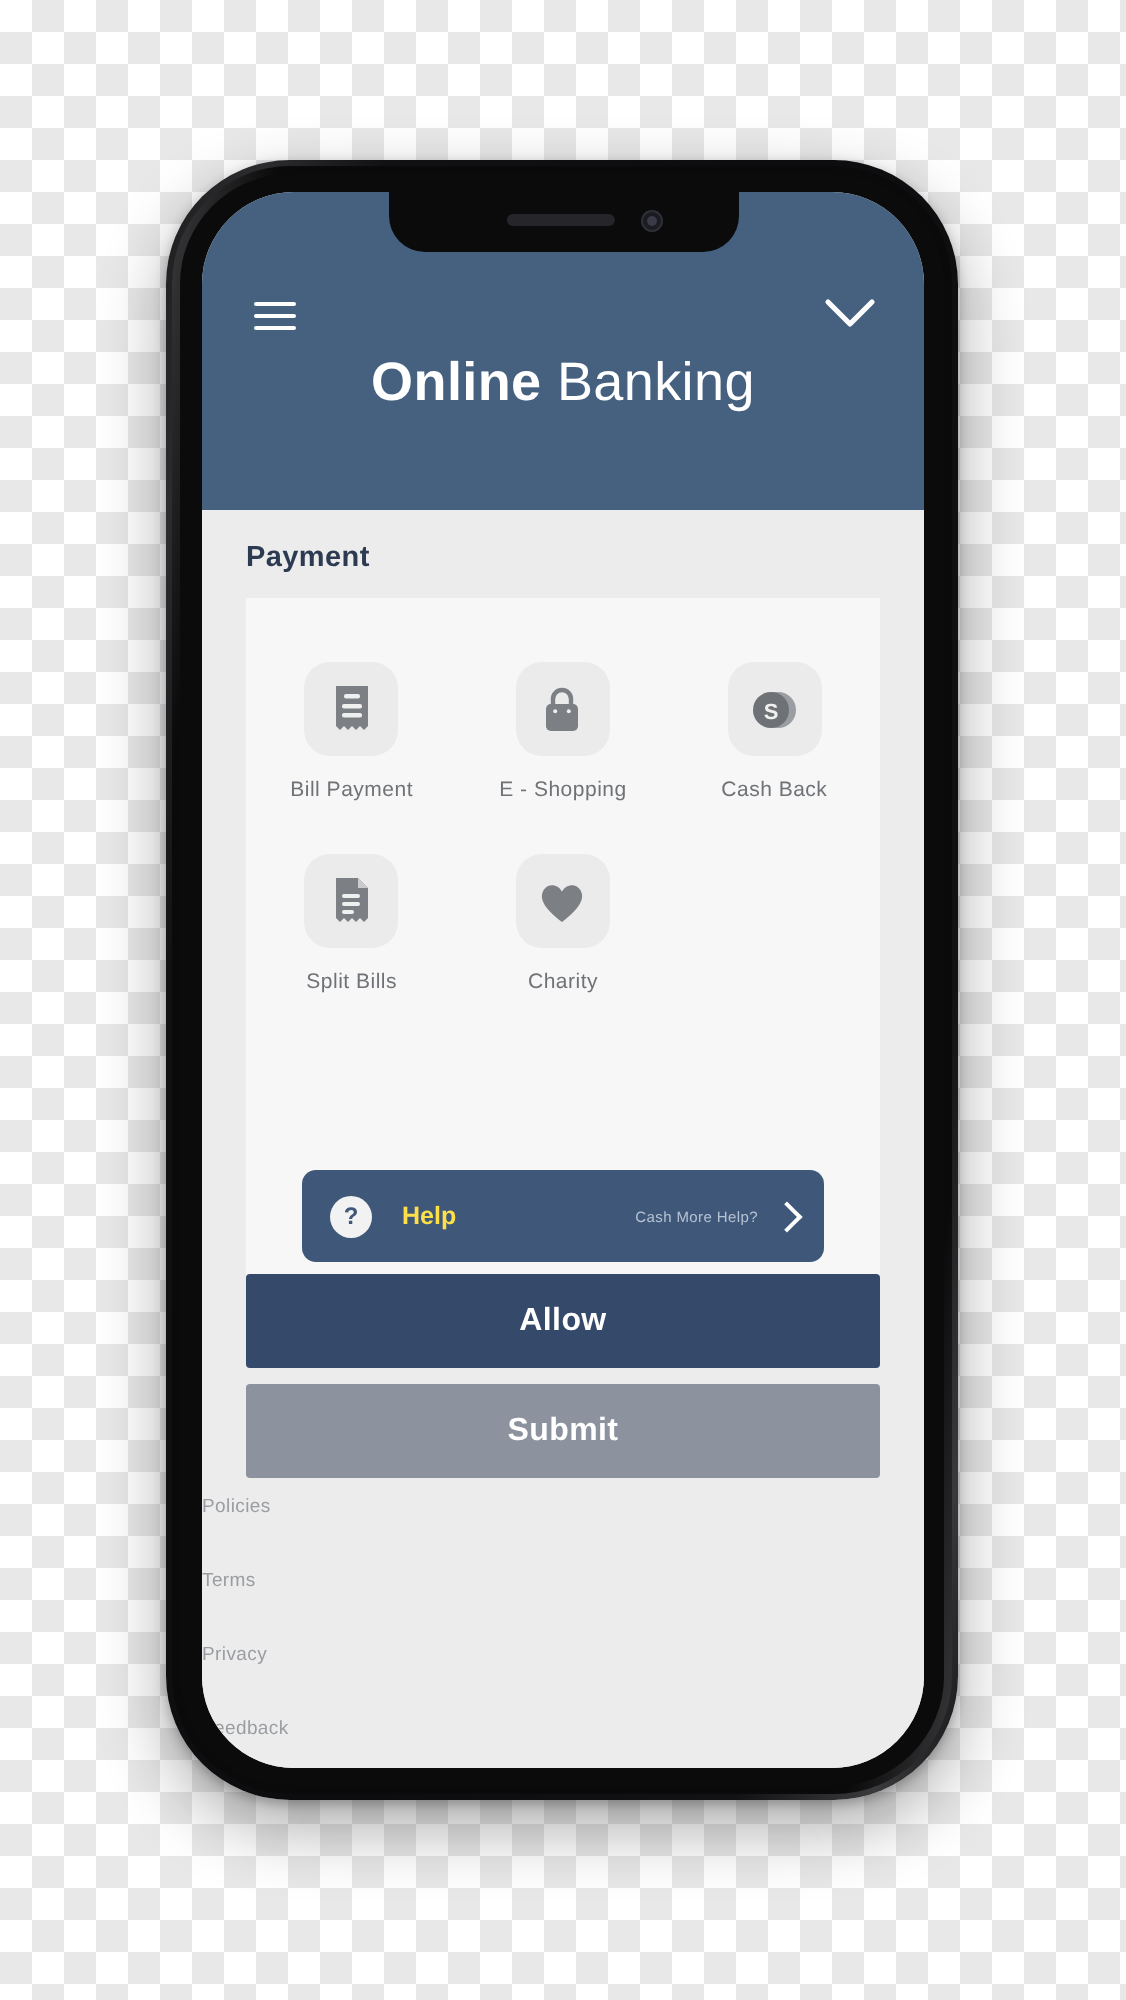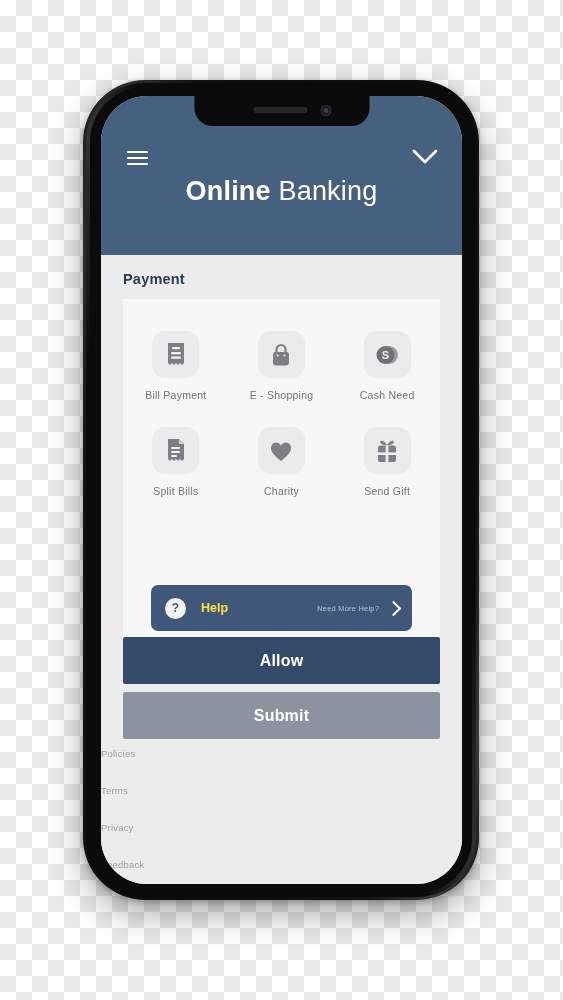--- a/index.html
+++ b/index.html
@@ -257,7 +257,7 @@
                 <text x="11.5" y="17.4" text-anchor="middle" font-family="Liberation Sans, sans-serif" font-size="11" font-weight="700" fill="#f0f0f0">S</text>
               </svg>
             </div>
-            <div class="tile-label">Cash Need</div>
+            <div class="tile-label">Cash Back</div>
           </div>
 
           <div class="tile">

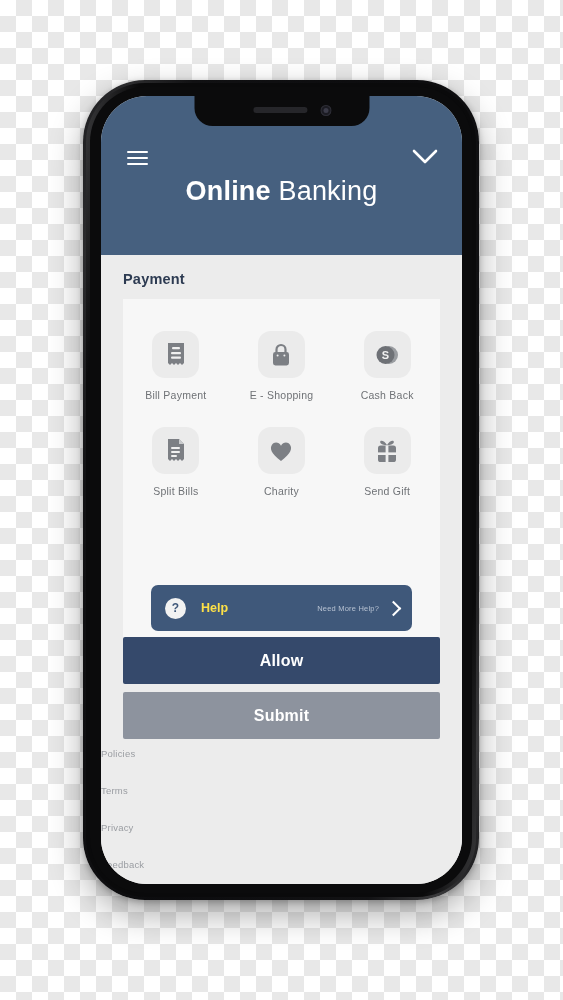--- a/index.html
+++ b/index.html
@@ -282,18 +282,6 @@
             <div class="tile-label">Charity</div>
           </div>
 
-          <div class="tile">
-            <div class="tile-icon">
-              <svg width="26" height="26" viewBox="0 0 26 26">
-                <path d="M13 7 C10.5 2.5 6 1.5 6.2 4.2 C6.4 6.2 10 7 13 7 Z" fill="#7c7f84"></path>
-                <path d="M13 7 C15.5 2.5 20 1.5 19.8 4.2 C19.6 6.2 16 7 13 7 Z" fill="#7c7f84"></path>
-                <rect x="4" y="7.5" width="18" height="16.5" rx="2.6" fill="#7c7f84"></rect>
-                <rect x="11.6" y="7.5" width="2.8" height="16.5" fill="#eeeeee"></rect>
-                <rect x="4" y="14.4" width="18" height="2.6" fill="#eeeeee"></rect>
-              </svg>
-            </div>
-            <div class="tile-label">Send Gift</div>
-          </div>
 
         </div>
 

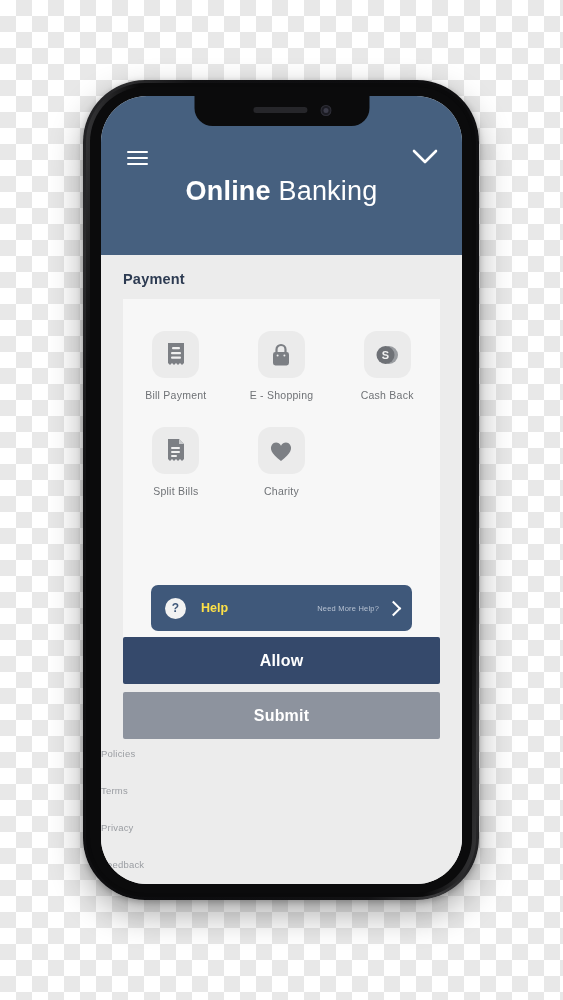--- a/index.html
+++ b/index.html
@@ -288,7 +288,7 @@
         <div id="help">
           <div id="help-badge">?</div>
           <div id="help-label">Help</div>
-          <div id="help-sub">Need More Help?</div>
+          <div id="help-sub">Cash More Help?</div>
           <div id="help-arrow"></div>
         </div>
       </div>

